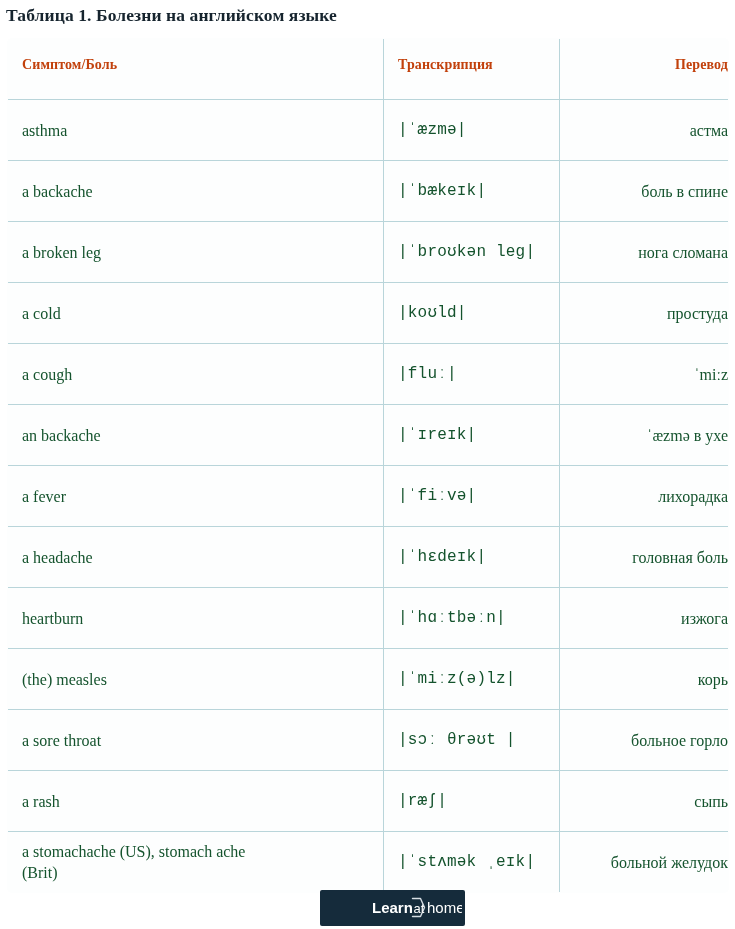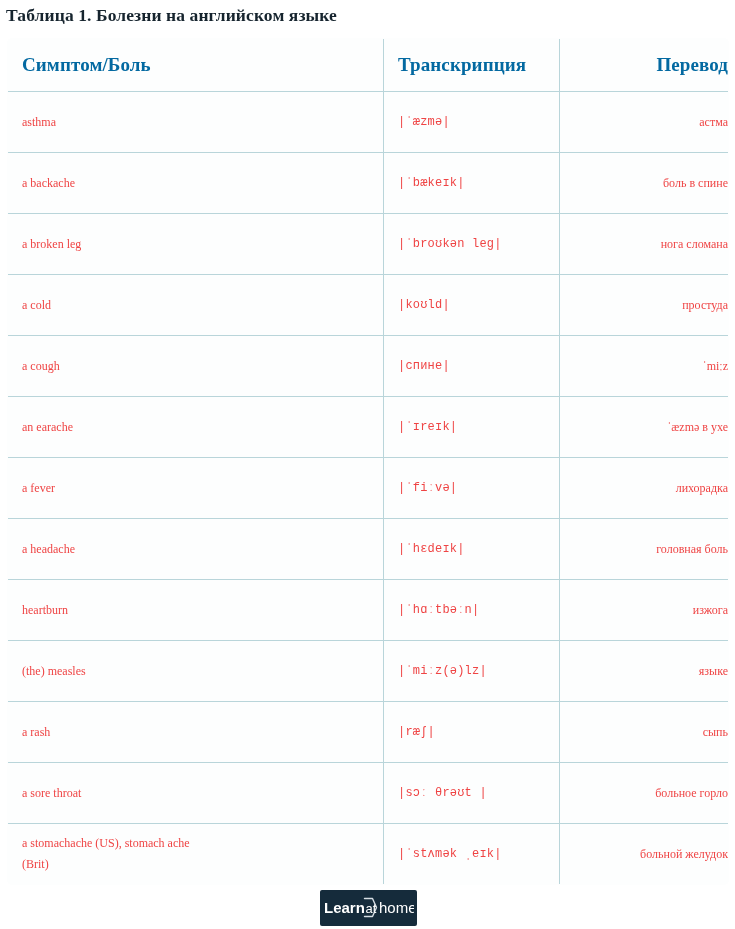--- a/index.html
+++ b/index.html
@@ -77,10 +77,10 @@
   table.vocab thead th {
     font-family: "Liberation Serif", "DejaVu Serif", serif;
     font-weight: bold;
-    font-size: 19px;
-    color: #0369a1;
+    font-size: 14px;
+    color: #c2410c;
     height: 52px;
-    padding: 0 0 0 14px;
+    padding: 0 0 8px 14px;
     background: #fdfefe;
     letter-spacing: 0.1px;
   }

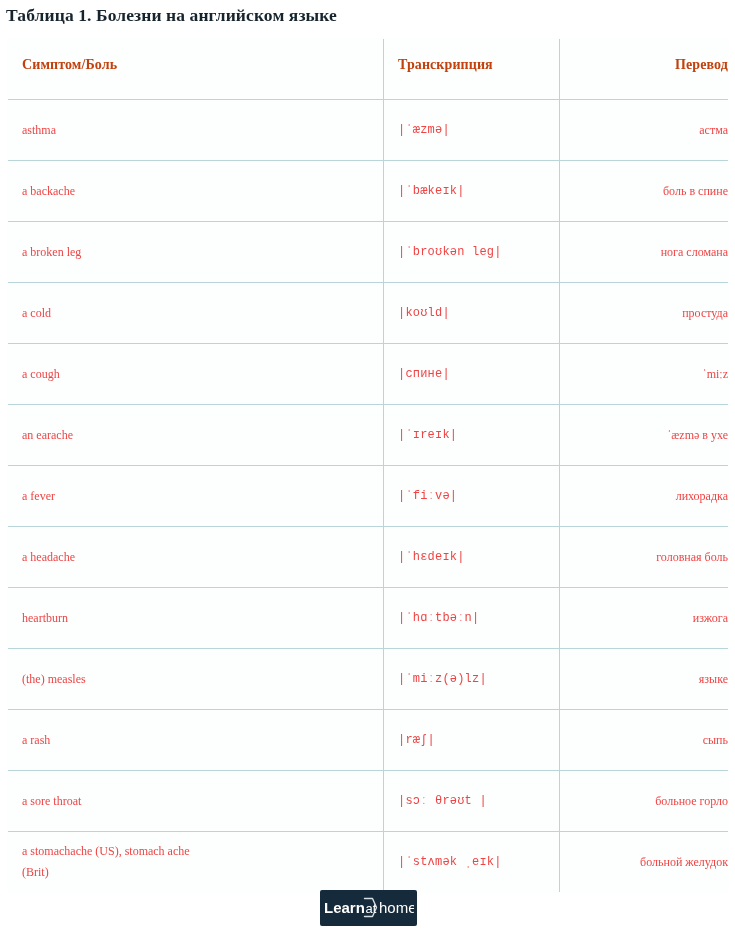--- a/index.html
+++ b/index.html
@@ -86,11 +86,11 @@
   }
 
   table.vocab tbody td {
-    font-size: 12px;
+    font-size: 16px;
     line-height: 21px;
     height: 48px;
     padding: 6px 0 6px 14px;
-    color: #ef4444;
+    color: #14532d;
     background: #fdfefe;
   }
 

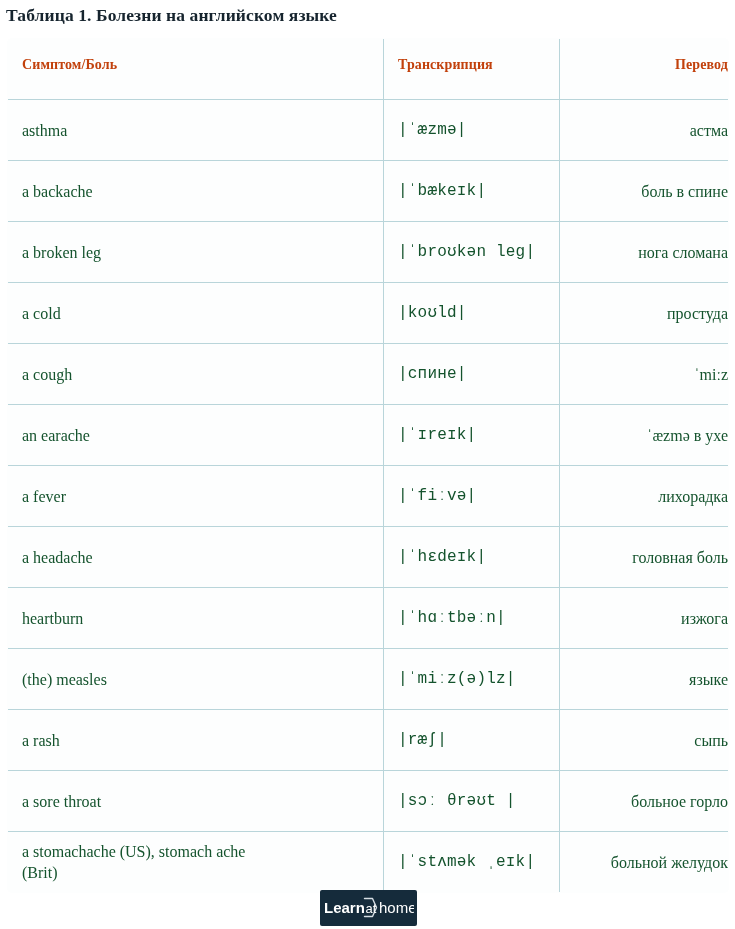--- a/index.html
+++ b/index.html
@@ -176,7 +176,7 @@
             <td class="term">
               <span class="term-line">a cough</span>
             </td>
-            <td class="ipa">|спине|</td>
+            <td class="ipa">|fluː|</td>
             <td class="translation">ˈmiːz</td>
           </tr>
           <tr>

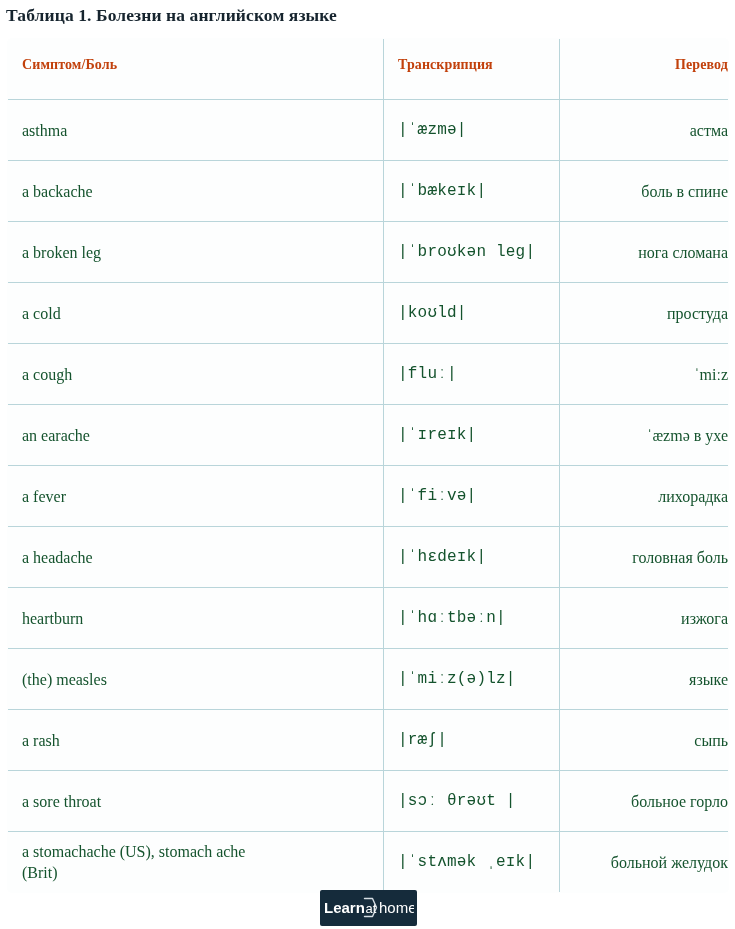--- a/index.html
+++ b/index.html
@@ -181,7 +181,7 @@
           </tr>
           <tr>
             <td class="term">
-              <span class="term-line">an earache</span>
+              <span class="term-line">an backache</span>
             </td>
             <td class="ipa">|ˈɪreɪk|</td>
             <td class="translation">ˈæzmə в ухе</td>

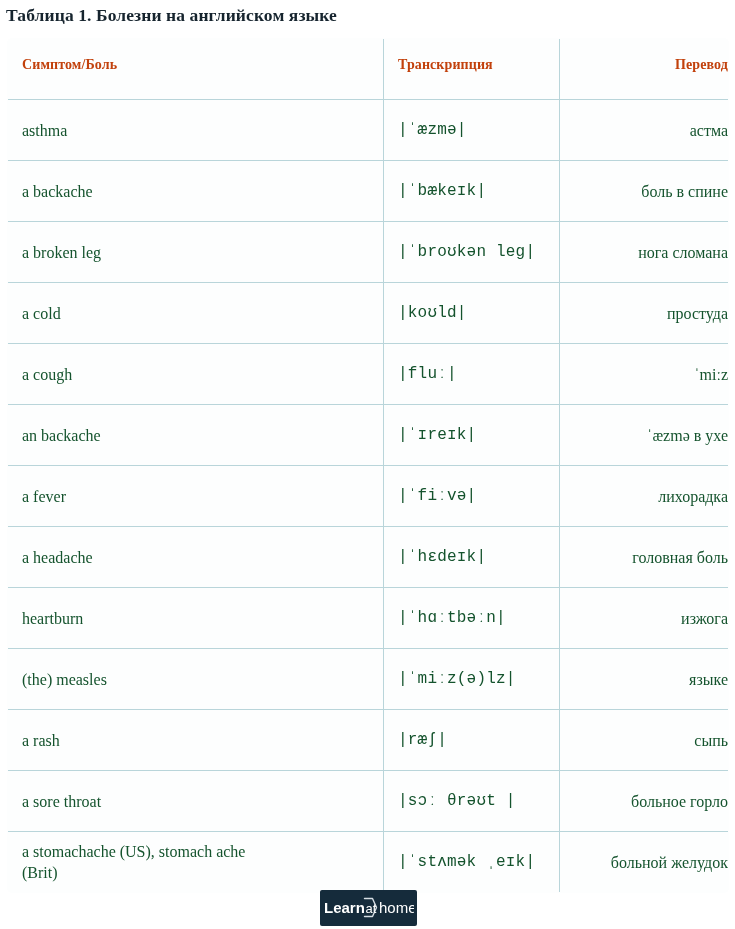--- a/index.html
+++ b/index.html
@@ -212,7 +212,7 @@
               <span class="term-line">(the) measles</span>
             </td>
             <td class="ipa">|ˈmiːz(ə)lz|</td>
-            <td class="translation">языке</td>
+            <td class="translation">корь</td>
           </tr>
           <tr>
             <td class="term">

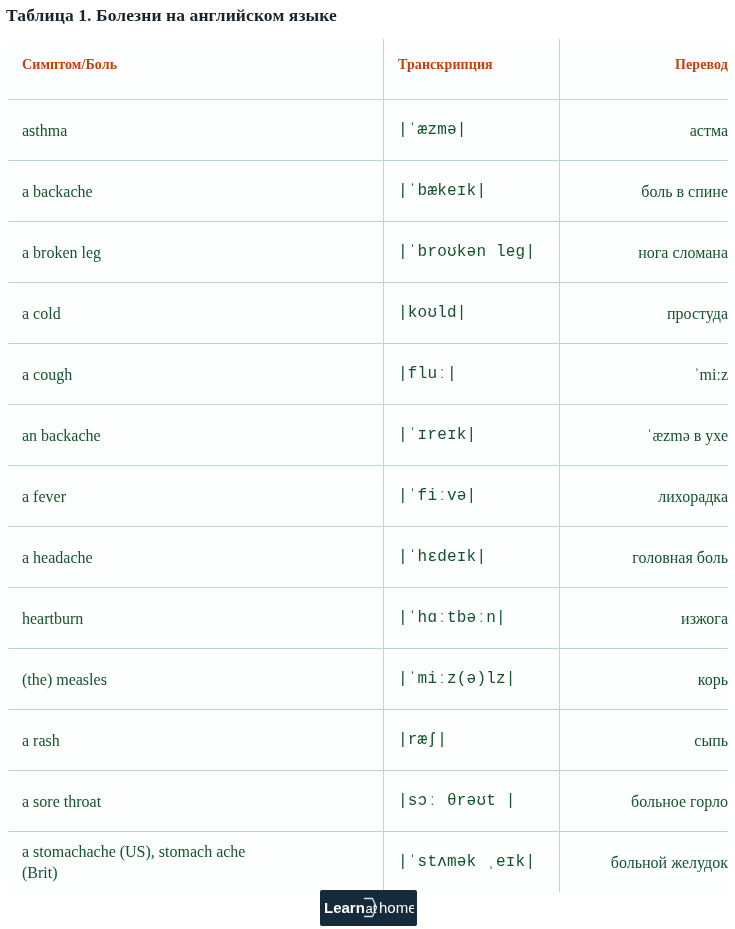--- a/index.html
+++ b/index.html
@@ -216,17 +216,17 @@
           </tr>
           <tr>
             <td class="term">
+              <span class="term-line">a sore throat</span>
+            </td>
+            <td class="ipa">|sɔː θrəʊt |</td>
+            <td class="translation">больное горло</td>
+          </tr>
+          <tr>
+            <td class="term">
               <span class="term-line">a rash</span>
             </td>
             <td class="ipa">|ræʃ|</td>
             <td class="translation">сыпь</td>
-          </tr>
-          <tr>
-            <td class="term">
-              <span class="term-line">a sore throat</span>
-            </td>
-            <td class="ipa">|sɔː θrəʊt |</td>
-            <td class="translation">больное горло</td>
           </tr>
           <tr>
             <td class="term">

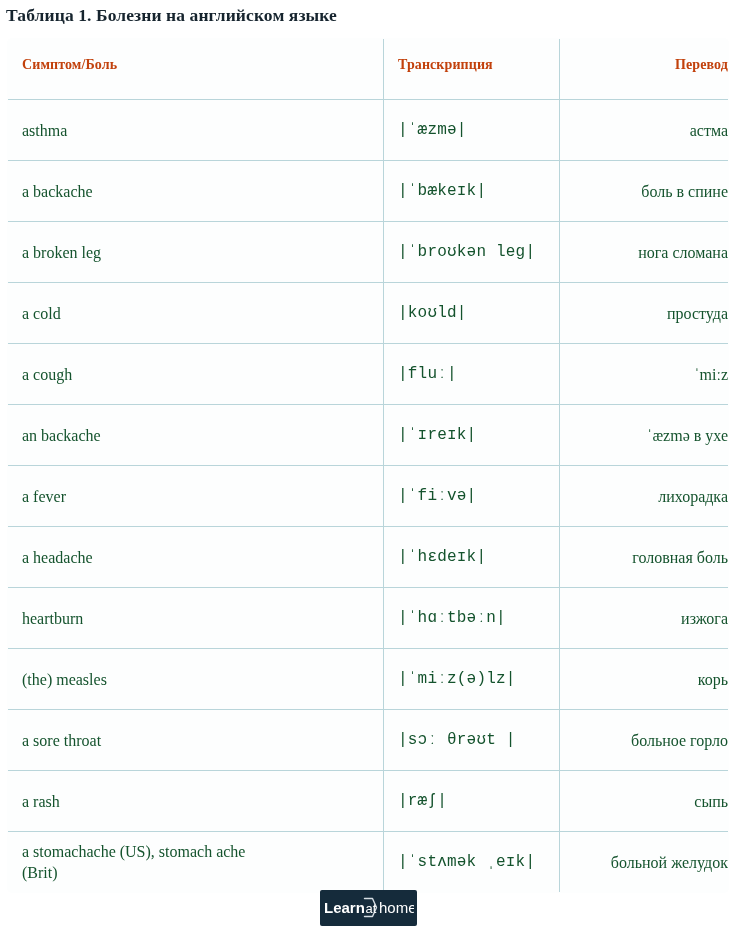--- a/index.html
+++ b/index.html
@@ -119,6 +119,7 @@
     display: flex;
     align-items: center;
     justify-content: center;
+    padding-left: 48px;
   }
   .logo-badge svg { display: block; }
 </style>

